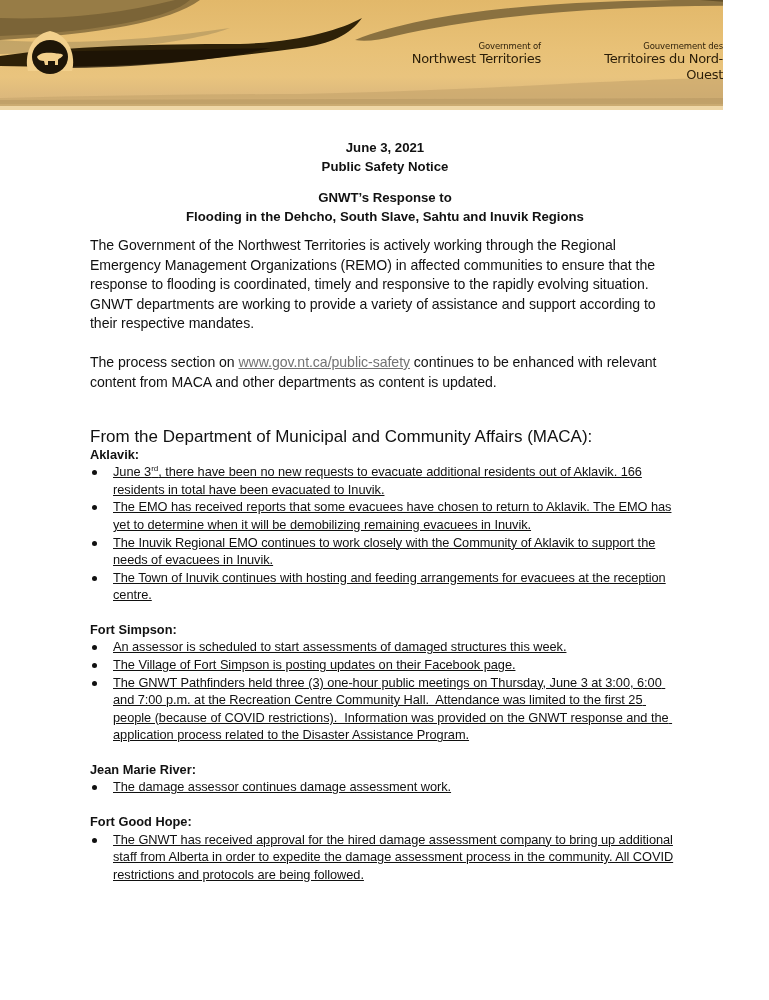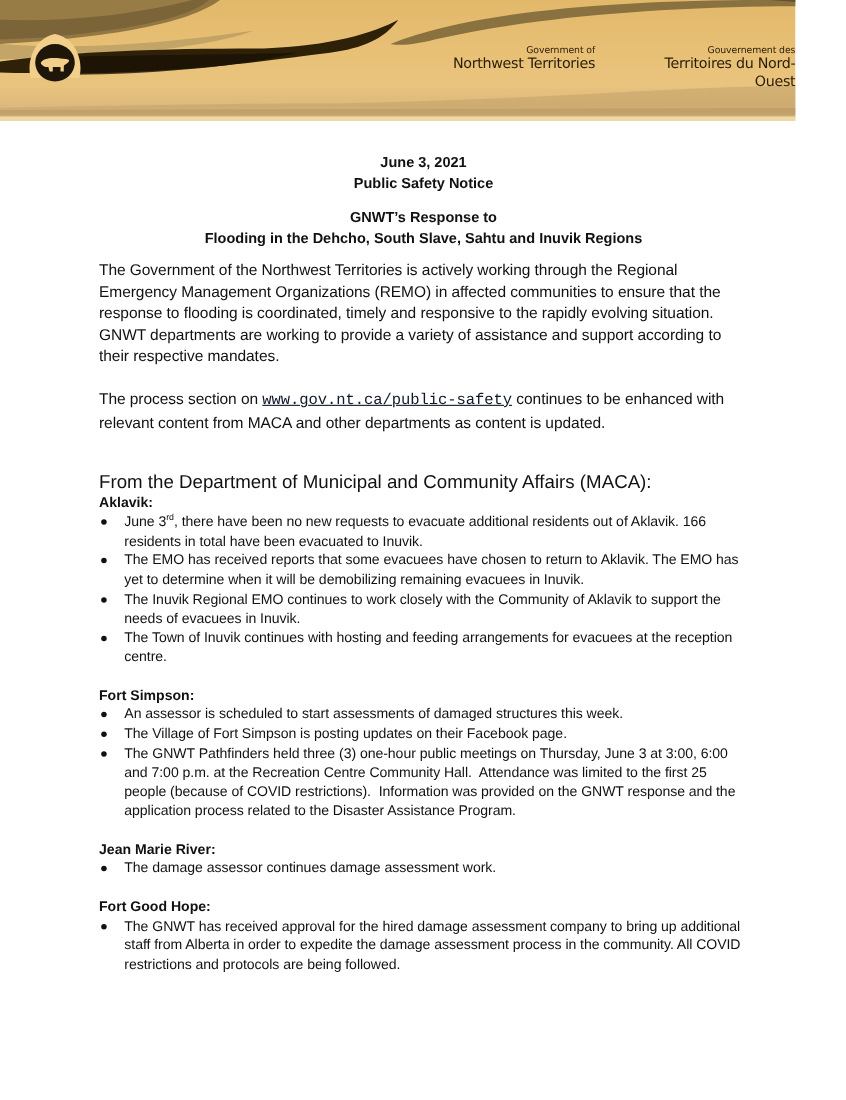--- a/index.html
+++ b/index.html
@@ -28,7 +28,7 @@
     .title-block .gap { height: 12px; }
     .para { font-size: 14.1px; line-height: 19.6px; margin-top: 10px; letter-spacing: -0.05px; }
     .para + .para { margin-top: 19px; }
-    .para a { color: #0f172a; text-decoration: underline; font-family: Liberation Mono, monospace; }
+    .para a { color: #737373; text-decoration: underline; }
 
     .section-heading { font-weight: normal; font-size: 17px; line-height: 17.5px; margin-top: 36px; }
     .sub-heading { font-weight: bold; font-size: 12.8px; line-height: 17.5px; }

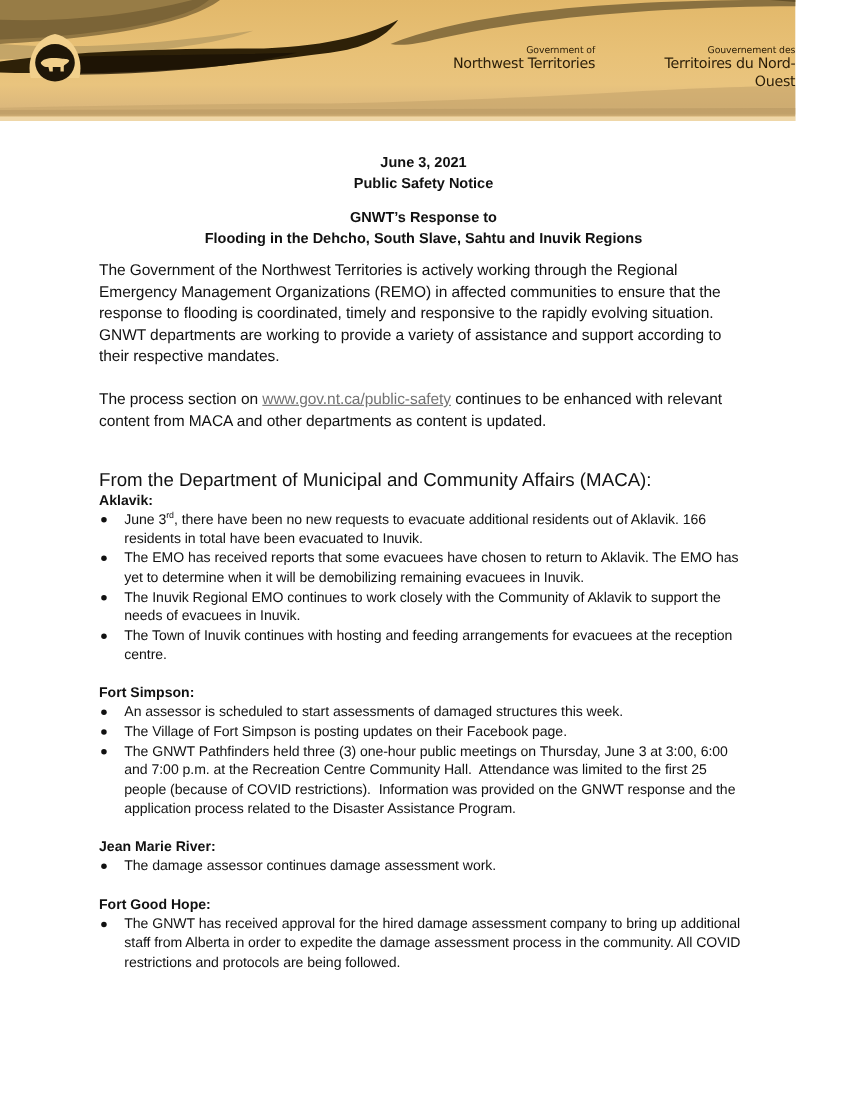--- a/index.html
+++ b/index.html
@@ -34,7 +34,7 @@
     .sub-heading { font-weight: bold; font-size: 12.8px; line-height: 17.5px; }
     .sub-heading.spaced { margin-top: 17px; }
 
-    ul.bullets { list-style: none; }
+    ul.bullets { list-style: none; text-decoration: underline; }
     ul.bullets li {
       position: relative; padding-left: 23px;
       font-size: 12.8px; line-height: 17.6px; letter-spacing: -0.05px;

